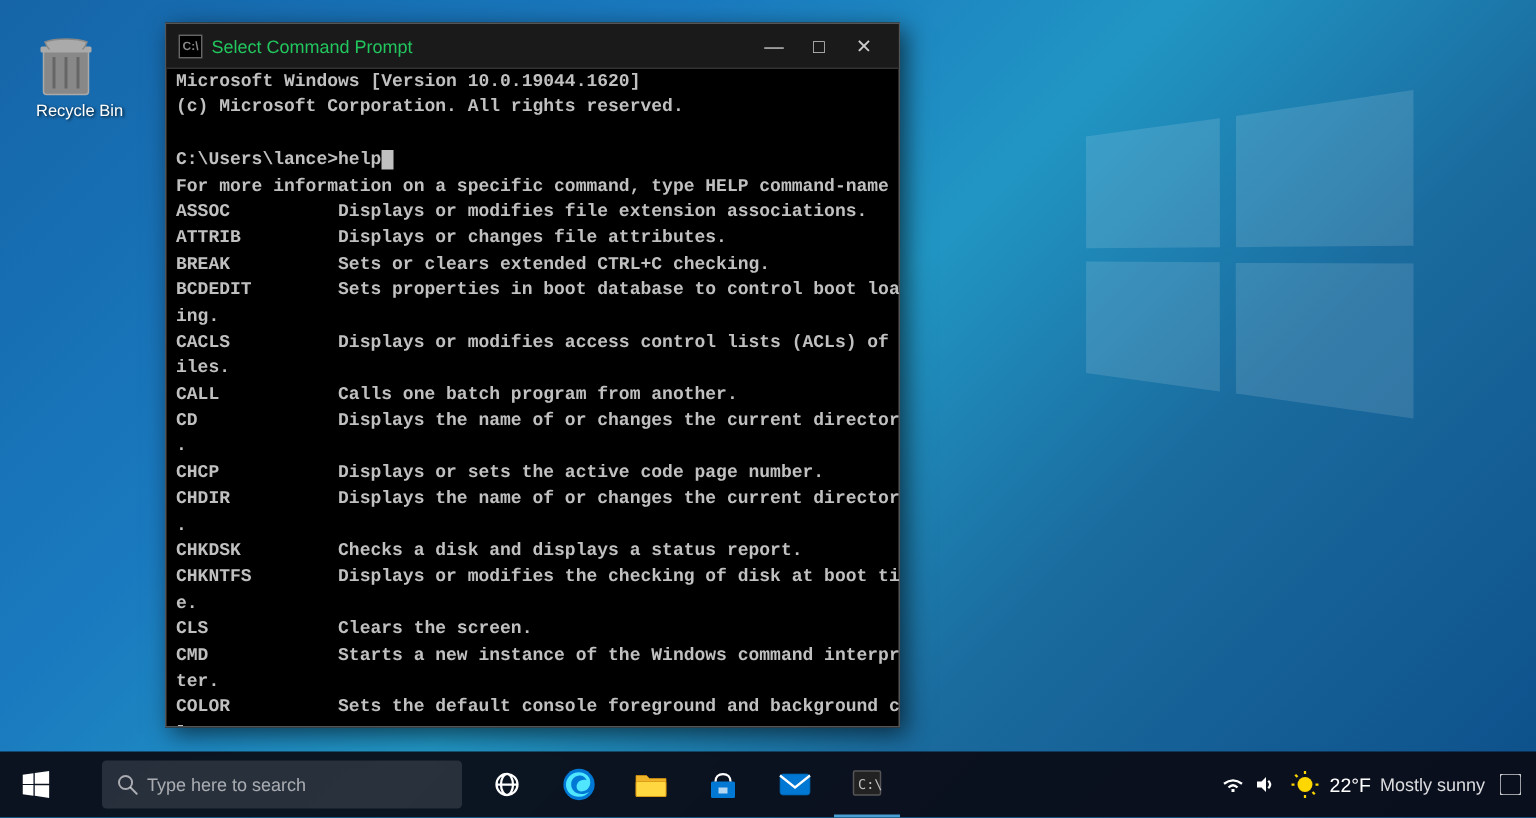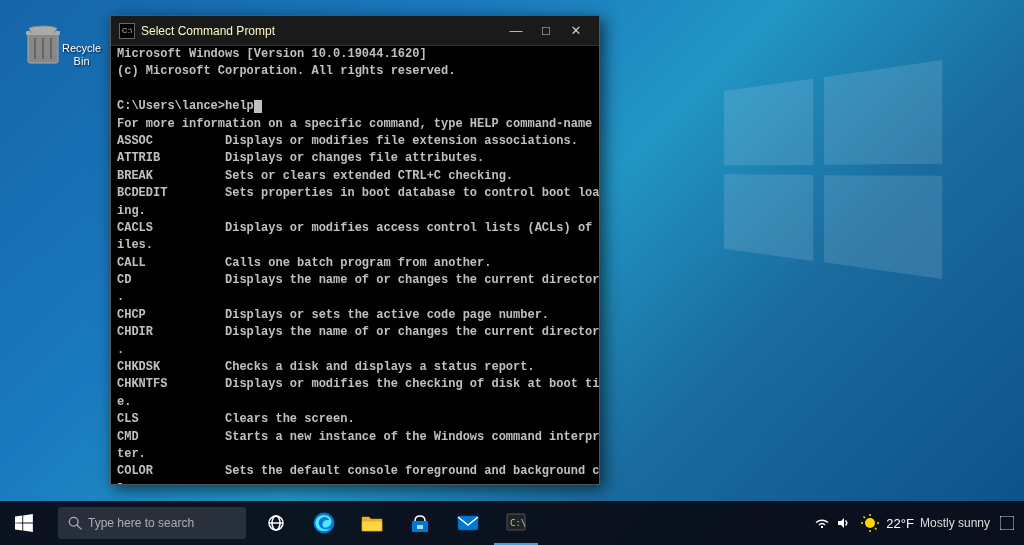--- a/index.html
+++ b/index.html
@@ -84,7 +84,7 @@
     }
     .cmd-titlebar-text {
       flex: 1;
-      color: #fef9c3;
+      color: #22c55e;
       font-size: 12px;
     }
     .cmd-titlebar-buttons {

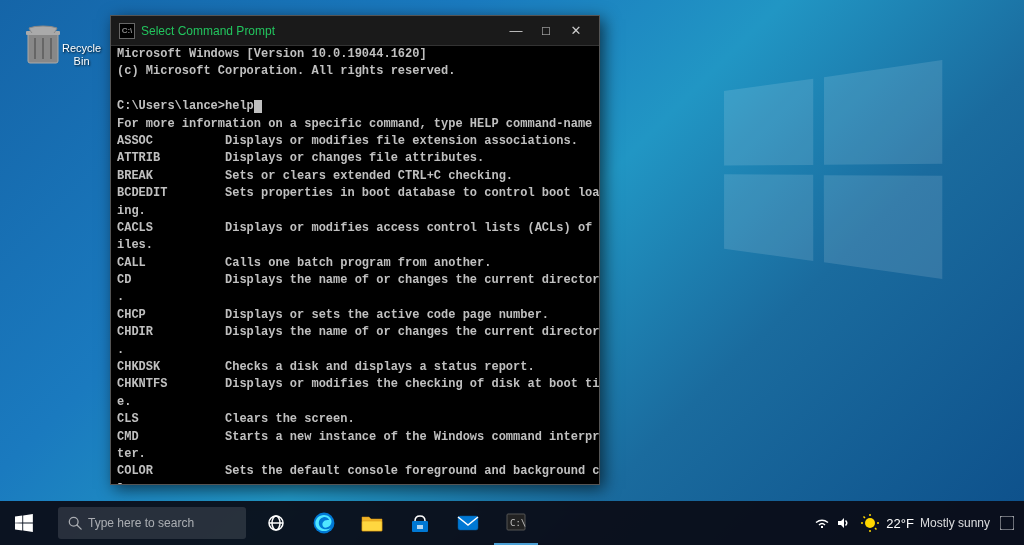--- a/index.html
+++ b/index.html
@@ -24,8 +24,8 @@
     .desktop-icon {
       position: absolute;
       display: flex;
-      flex-direction: row;
-      align-items: flex-end;
+      flex-direction: column;
+      align-items: flex-start;
       width: 70px;
       cursor: pointer;
       padding: 4px;

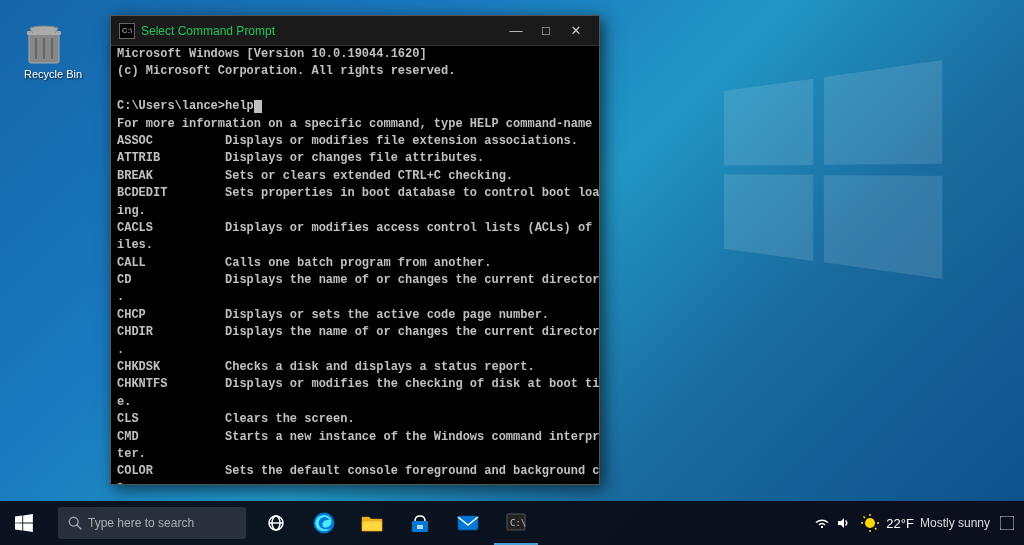--- a/index.html
+++ b/index.html
@@ -178,9 +178,9 @@
       background: rgba(255,255,255,0.12);
       border-radius: 3px;
       height: 30px;
-      width: 188px;
+      width: 240px;
       padding: 16px 10px;
-      margin-left: 10px;
+      margin-left: 20px;
       cursor: text;
     }
     .taskbar-search span {

